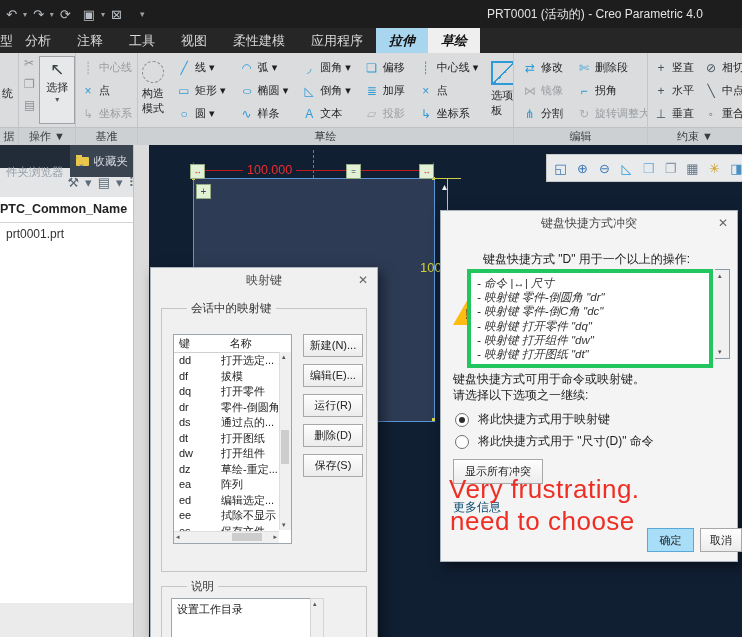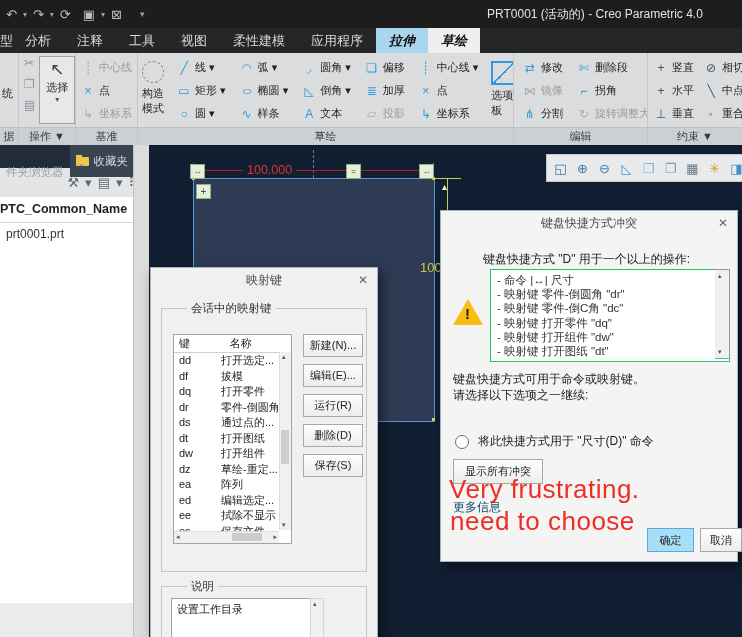--- a/index.html
+++ b/index.html
@@ -125,8 +125,8 @@
   .warn{position:absolute;left:12px;top:88px;width:0;height:0;
         border-left:15px solid transparent;border-right:15px solid transparent;border-bottom:26px solid #fdbc12;}
   .warn::after{content:"!";position:absolute;left:-3px;top:6px;font-size:15px;font-weight:bold;color:#222;}
-  .cf-list{position:absolute;left:49px;top:58px;width:232px;height:88px;background:#fff;
-           border:1px solid #22c55e;padding:3px 0 0 6px;overflow:hidden;}
+  .cf-list{position:absolute;left:26px;top:58px;width:232px;height:88px;background:#fff;
+           border:4px solid #22c55e;padding:3px 0 0 6px;overflow:hidden;font-style:italic;}
   .cf-item{font-size:11.5px;color:#333;line-height:14.2px;white-space:nowrap;}
   .cf-sb{position:absolute;left:274px;top:58px;width:14px;height:88px;background:#f0f0f0;
          border:1px solid #8a9aa8;border-left:none;font-size:7px;color:#555;text-align:center;}

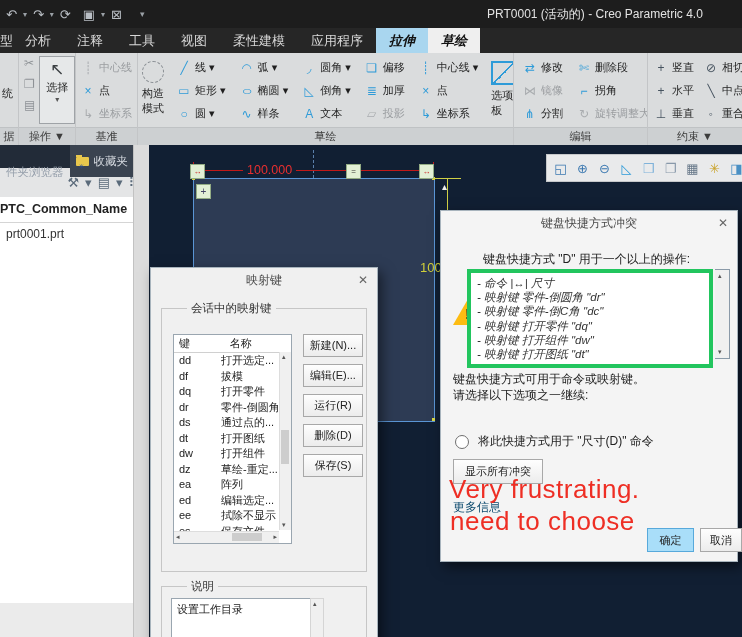--- a/index.html
+++ b/index.html
@@ -619,6 +619,10 @@
     </div>
     <div class="cf-info" style="top:160px;">键盘快捷方式可用于命令或映射键。</div>
     <div class="cf-info" style="top:176px;">请选择以下选项之一继续:</div>
+    <div class="radio-row" style="top:200px;">
+      <span class="radio sel"></span>
+      <span>将此快捷方式用于映射键</span>
+    </div>
     <div class="radio-row" style="top:222px;">
       <span class="radio"></span>
       <span>将此快捷方式用于 "尺寸(D)" 命令</span>

